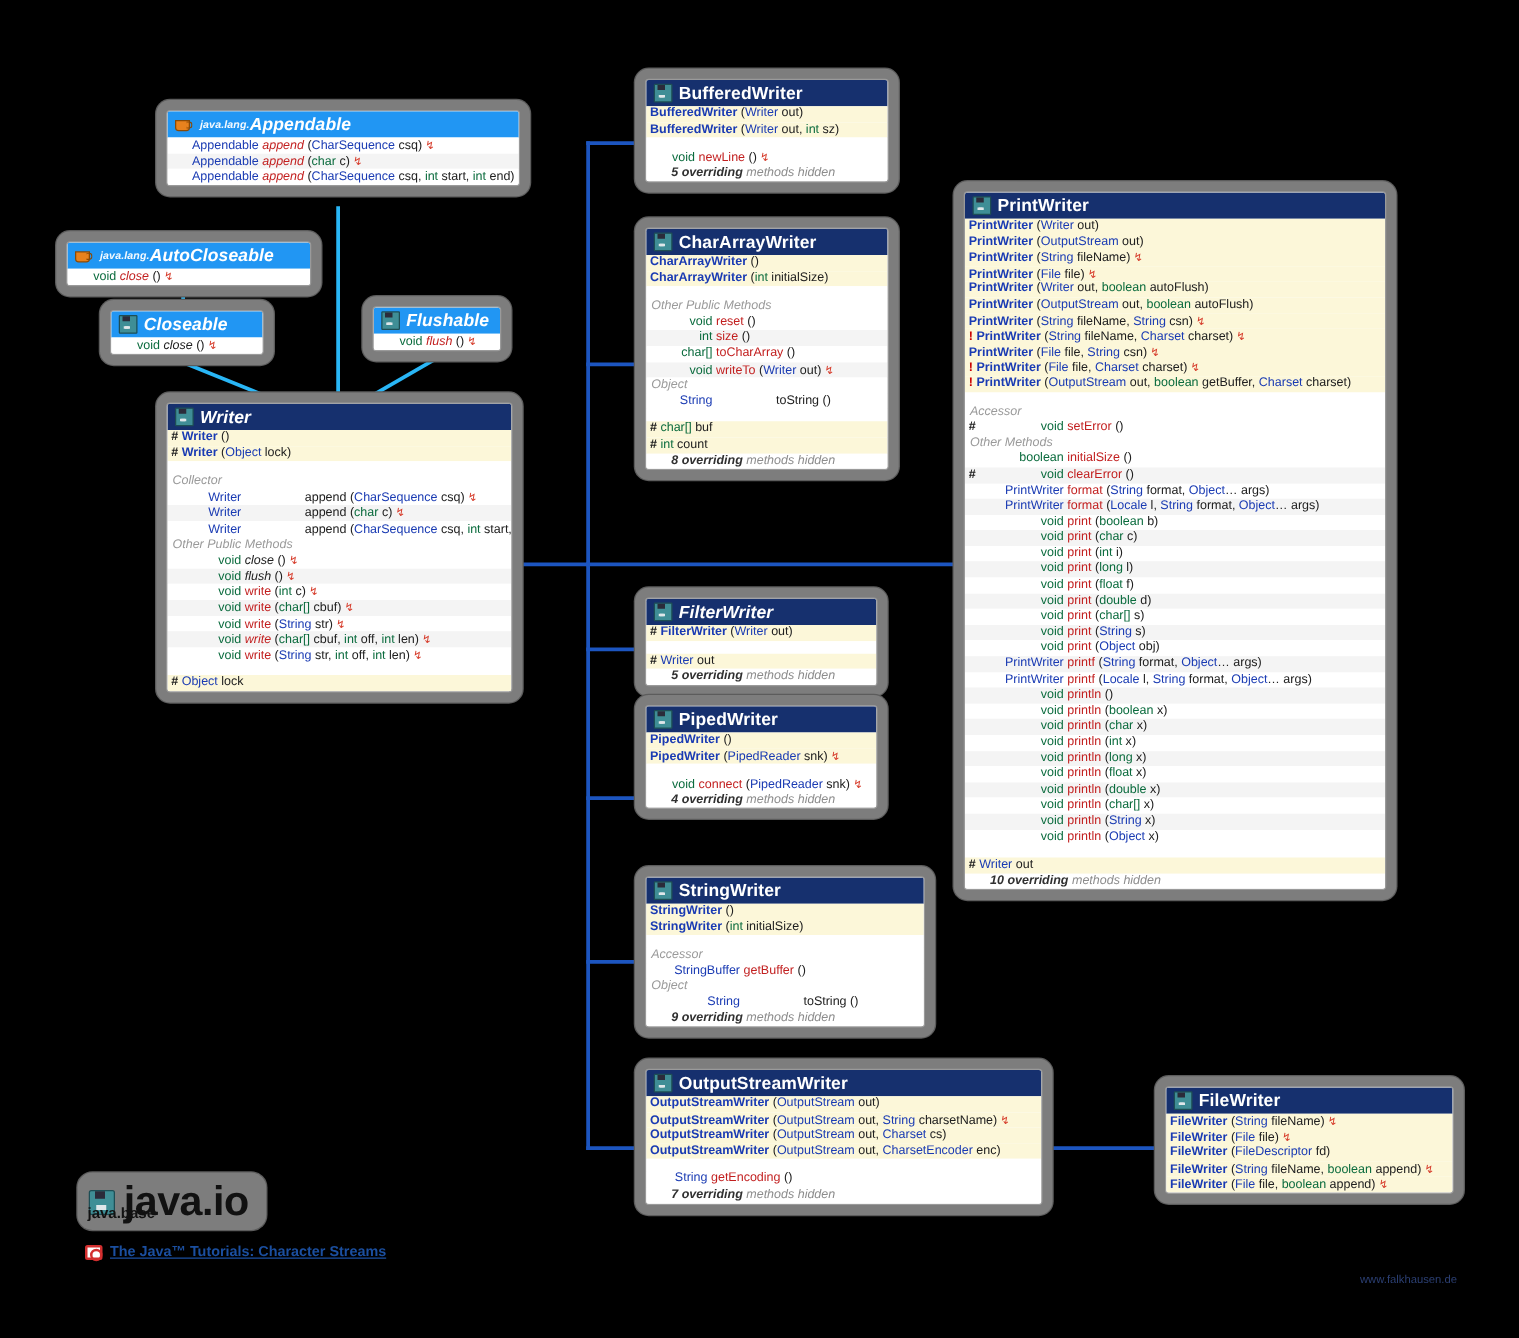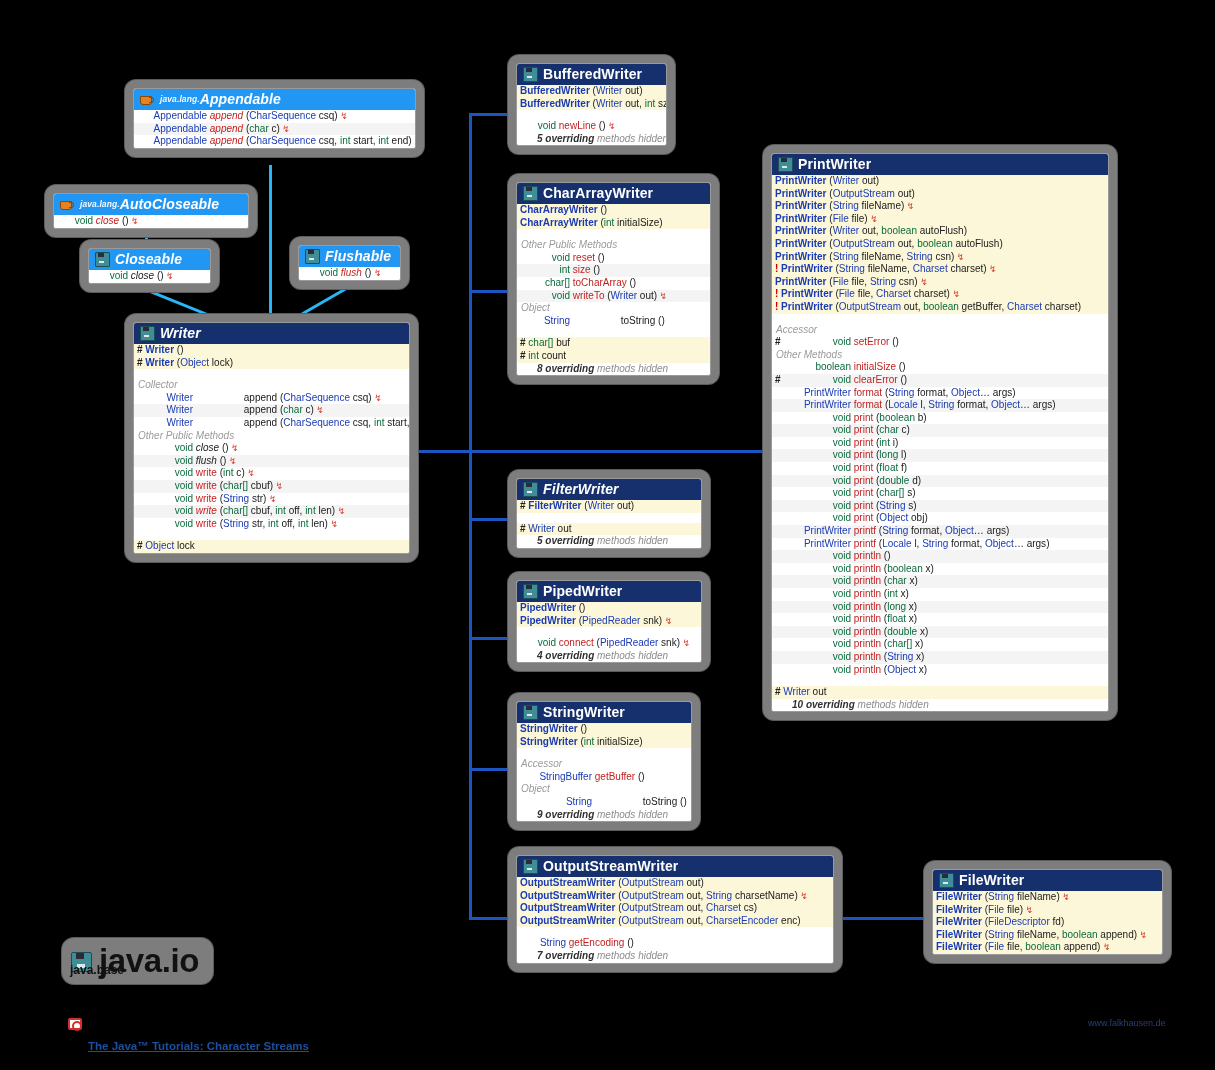--- a/index.html
+++ b/index.html
@@ -239,7 +239,7 @@
         <div class="row field"><span class="c-mod"># </span><span class="c-type">Object</span><span class="c-plain"> lock</span></div>
       </div>
     </div>
-    <div class="shadowwrap" style="left: 508px; top: 55px; width: 167px;">
+    <div class="shadowwrap" style="left: 508px; top: 55px; width: 211px;">
       <div class="box">
         <div class="hdr dark">
           <span class="ico floppy"></span>

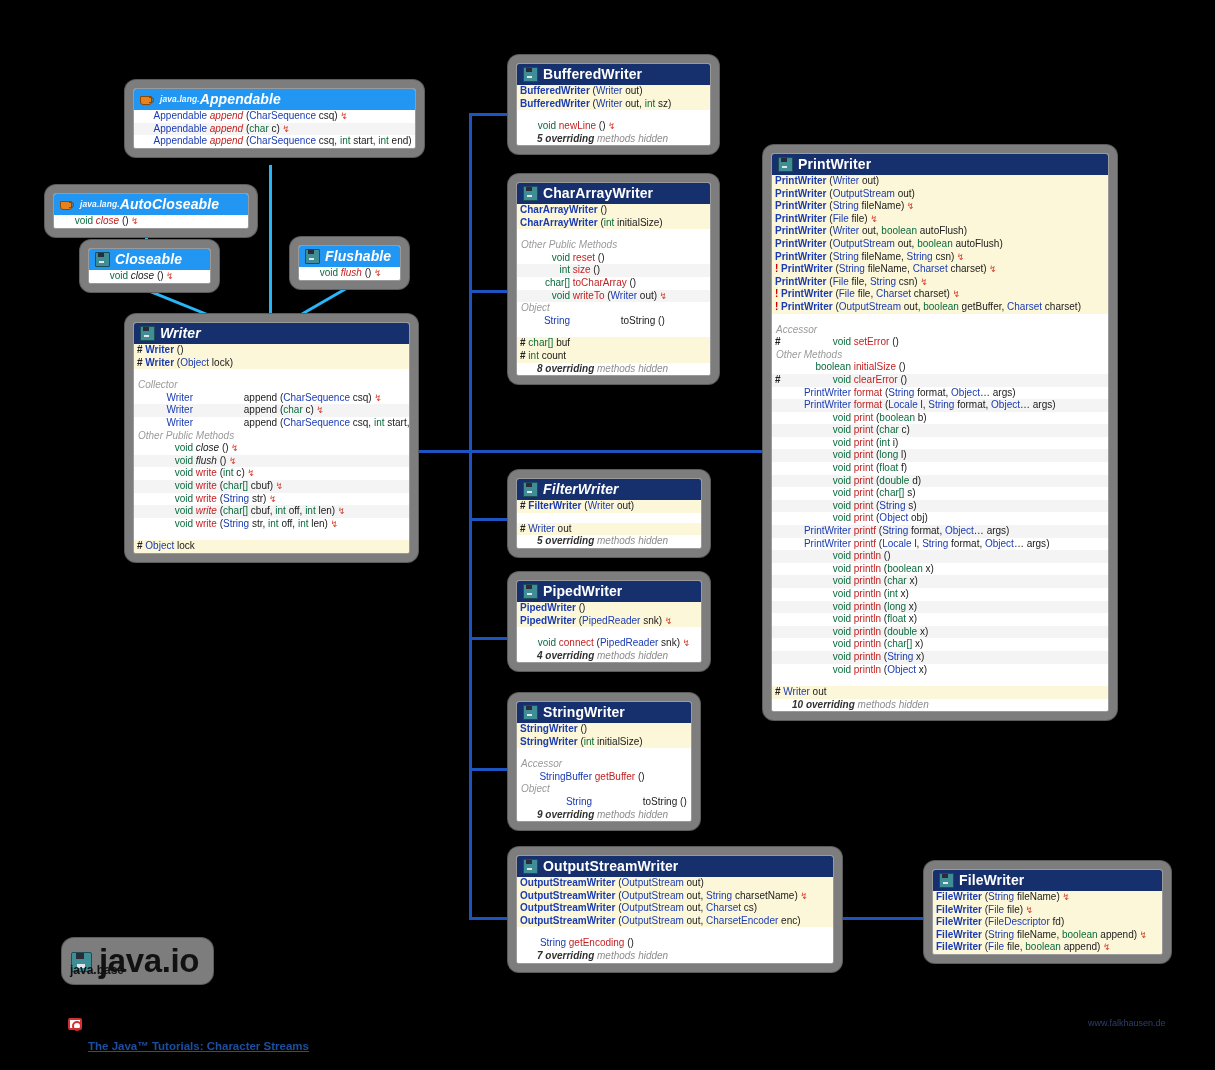--- a/index.html
+++ b/index.html
@@ -286,7 +286,7 @@
         <div class="row hidden-note"><b>5 overriding </b>methods hidden</div>
       </div>
     </div>
-    <div class="shadowwrap" style="left: 508px; top: 572px; width: 202px;">
+    <div class="shadowwrap" style="left: 508px; top: 556px; width: 202px;">
       <div class="box">
         <div class="hdr dark">
           <span class="ico floppy"></span>

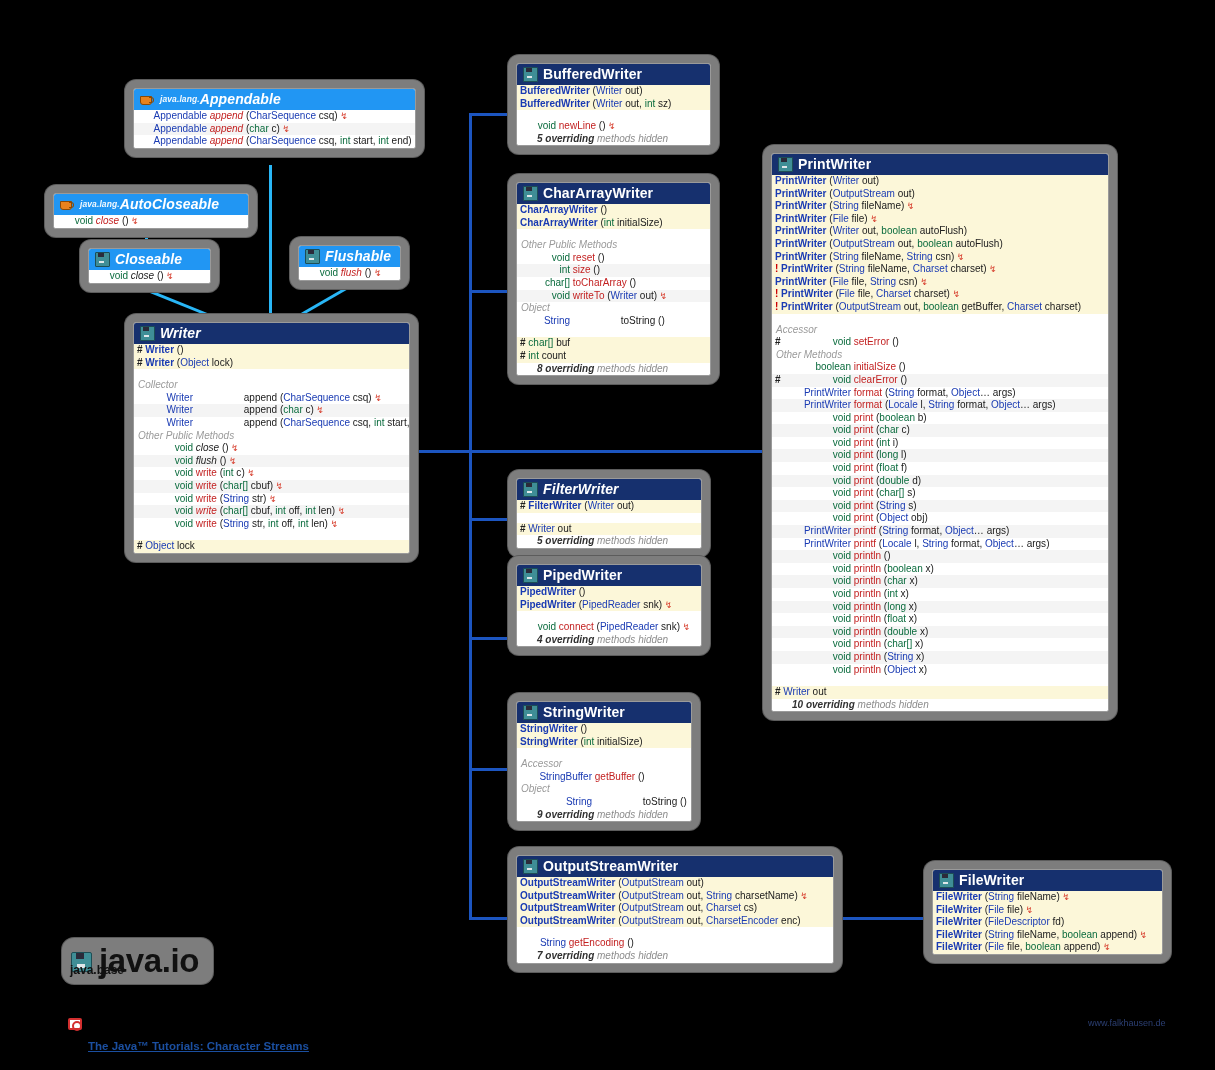--- a/index.html
+++ b/index.html
@@ -299,7 +299,7 @@
         <div class="row hidden-note"><b>4 overriding </b>methods hidden</div>
       </div>
     </div>
-    <div class="shadowwrap" style="left: 508px; top: 693px; width: 192px;">
+    <div class="shadowwrap" style="left: 508px; top: 693px; width: 240px;">
       <div class="box">
         <div class="hdr dark">
           <span class="ico floppy"></span>

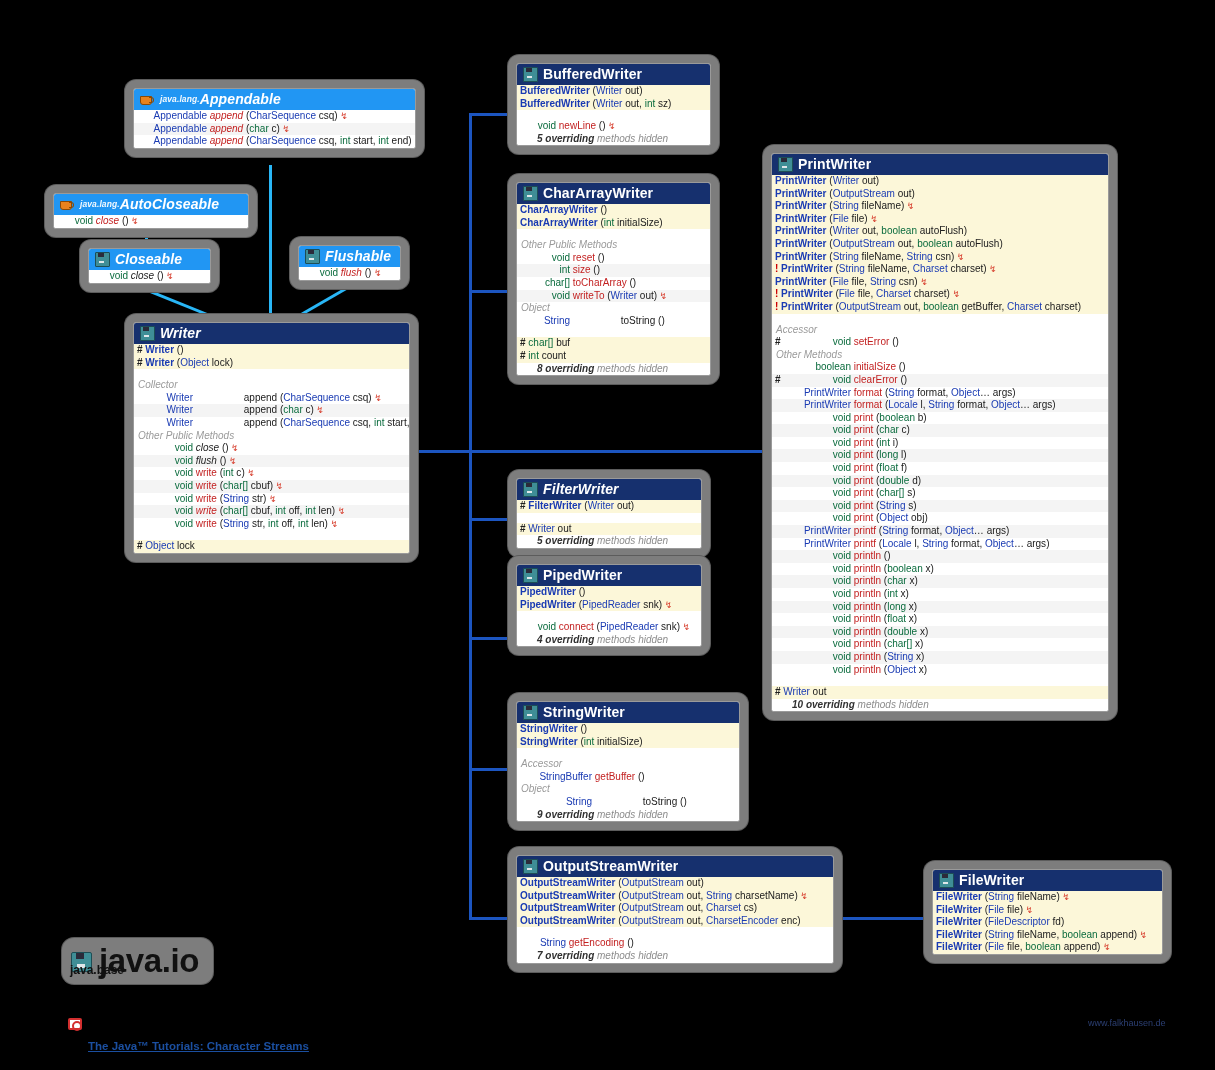--- a/index.html
+++ b/index.html
@@ -130,7 +130,7 @@
   .tutlink { position:absolute; display:flex; align-items:center; }
   .tutlink .lico { width:14px;height:12px;margin-right:6px;background:#ffffff;border:2px solid #d32f2f;border-radius:2px;position:relative;}
   .tutlink .lico::after{content:"";position:absolute;left:2px;top:1px;width:6px;height:6px;border:2px solid #d32f2f;border-radius:50%;}
-  .tutlink .ltxt { color:#1b4fa0; font-size:11.5px; font-weight:bold; text-decoration:underline; white-space:nowrap;margin-top:44px;}
+  .tutlink .ltxt { color:#1b4fa0; font-size:11.5px; font-weight:bold; text-decoration:underline; white-space:nowrap;}
   .watermark { position:absolute; color:#2b3f73; font-size:9px; }
 </style>
 </head>

